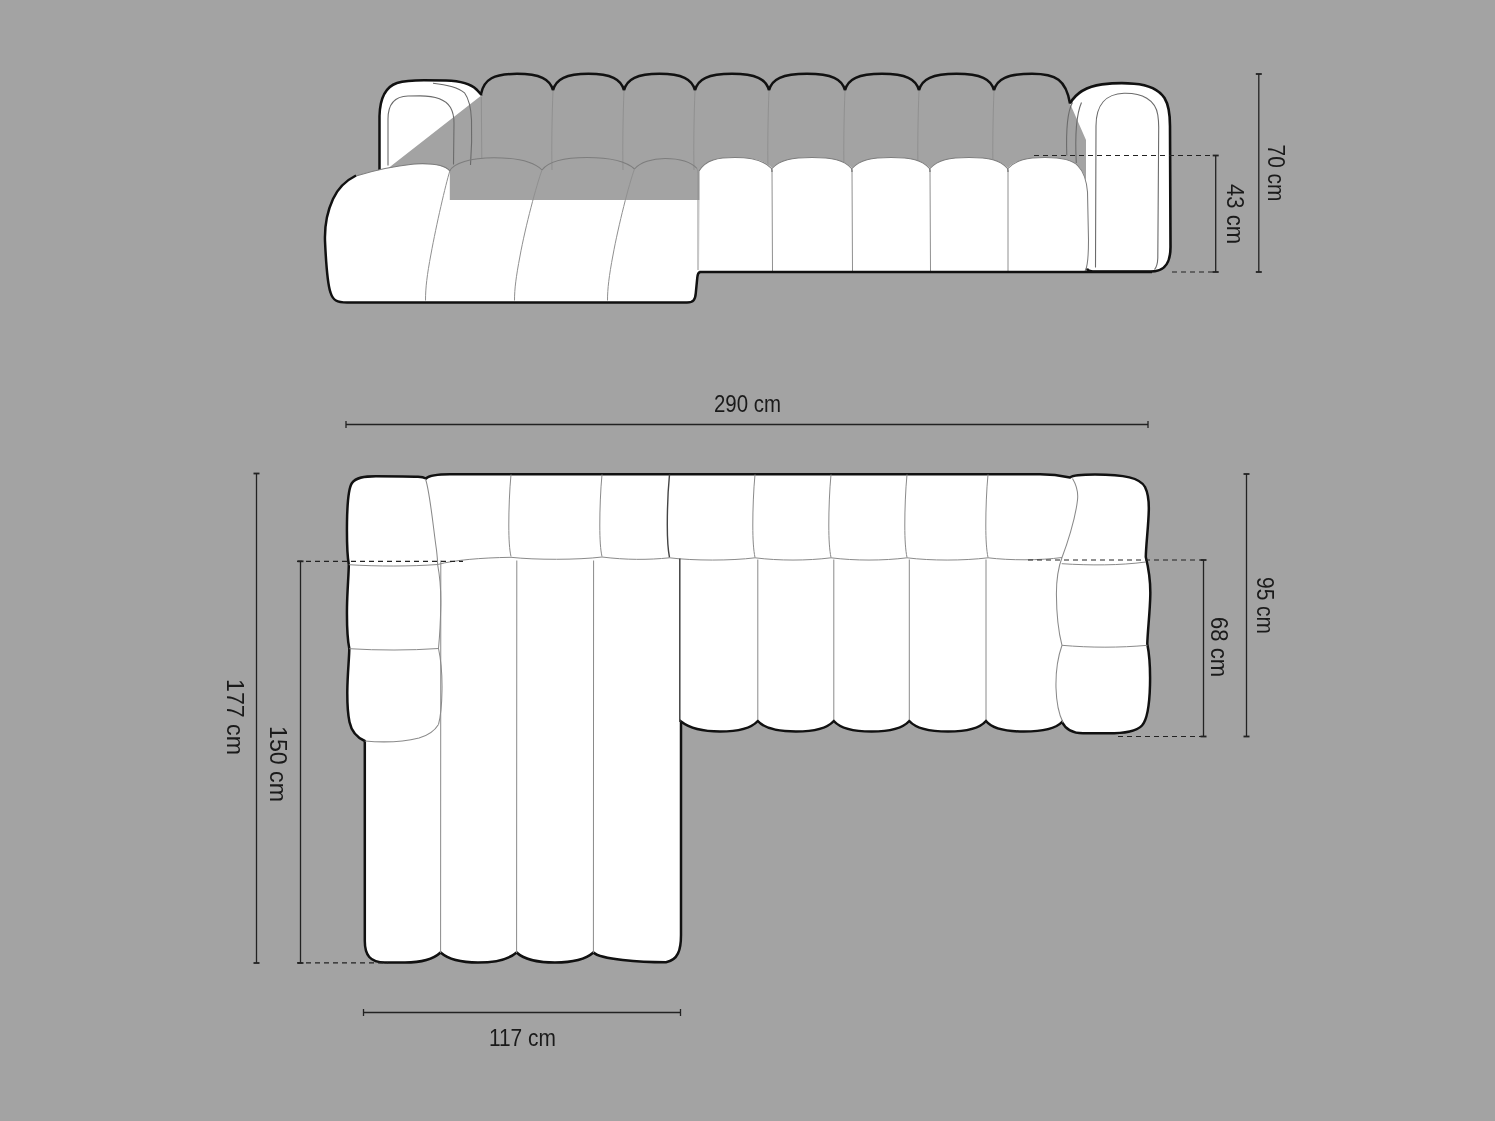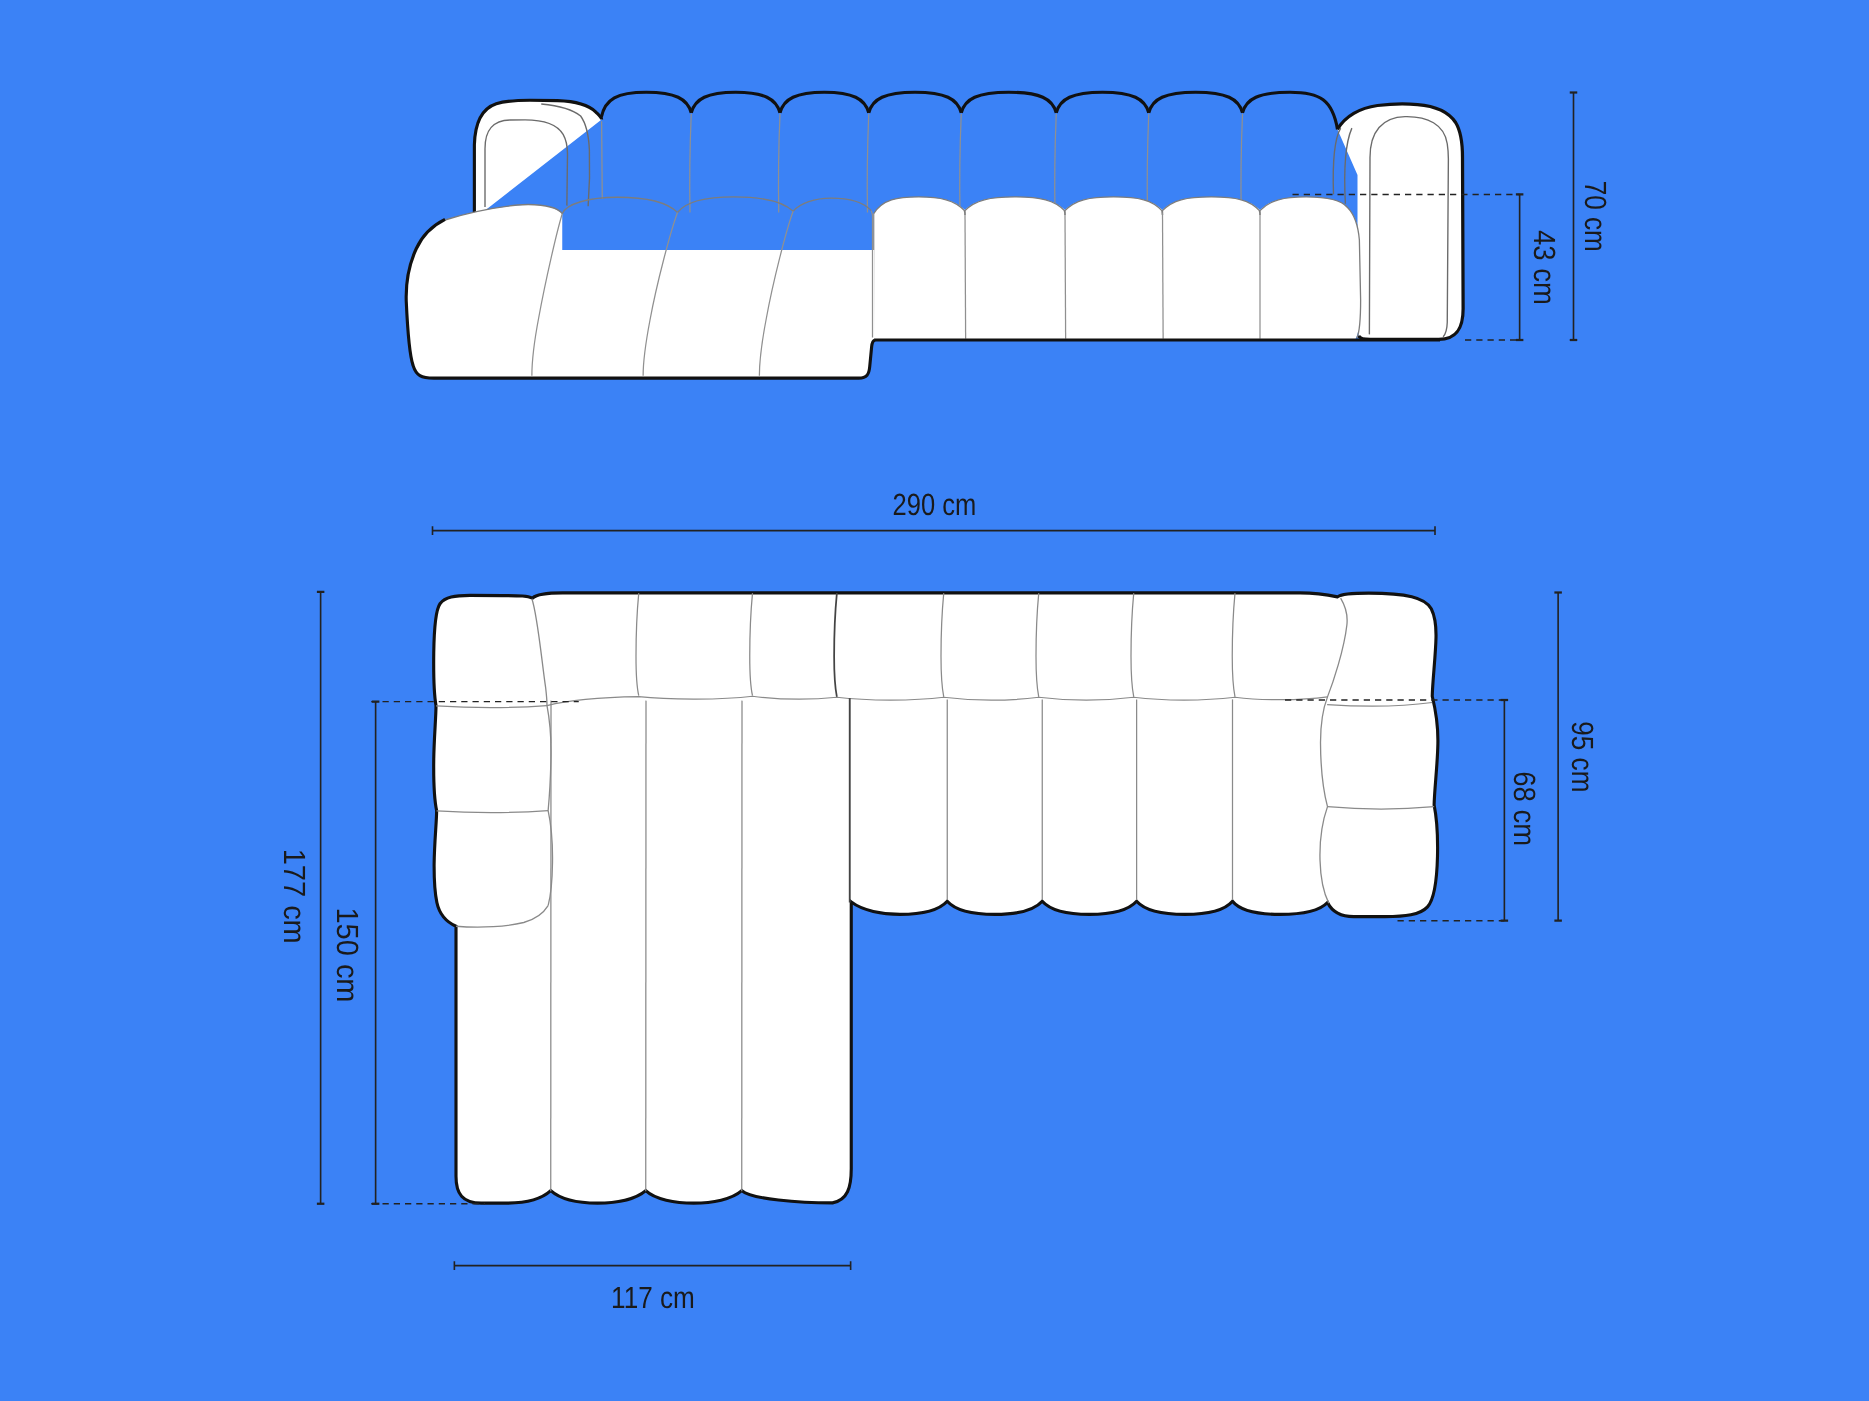--- a/index.html
+++ b/index.html
@@ -3,7 +3,7 @@
 <meta charset="utf-8">
 <style>
   html,body{margin:0;padding:0;background:#ffffff;}
-  .wrap{width:1495px;height:1121px;position:relative;background:#3b82f6;}
+  .wrap{width:1495px;height:1121px;position:relative;background:#a3a3a3;}
   svg{display:block;}
   text{font-family:"Liberation Sans", sans-serif;fill:#1a1a1a;}
 </style>

